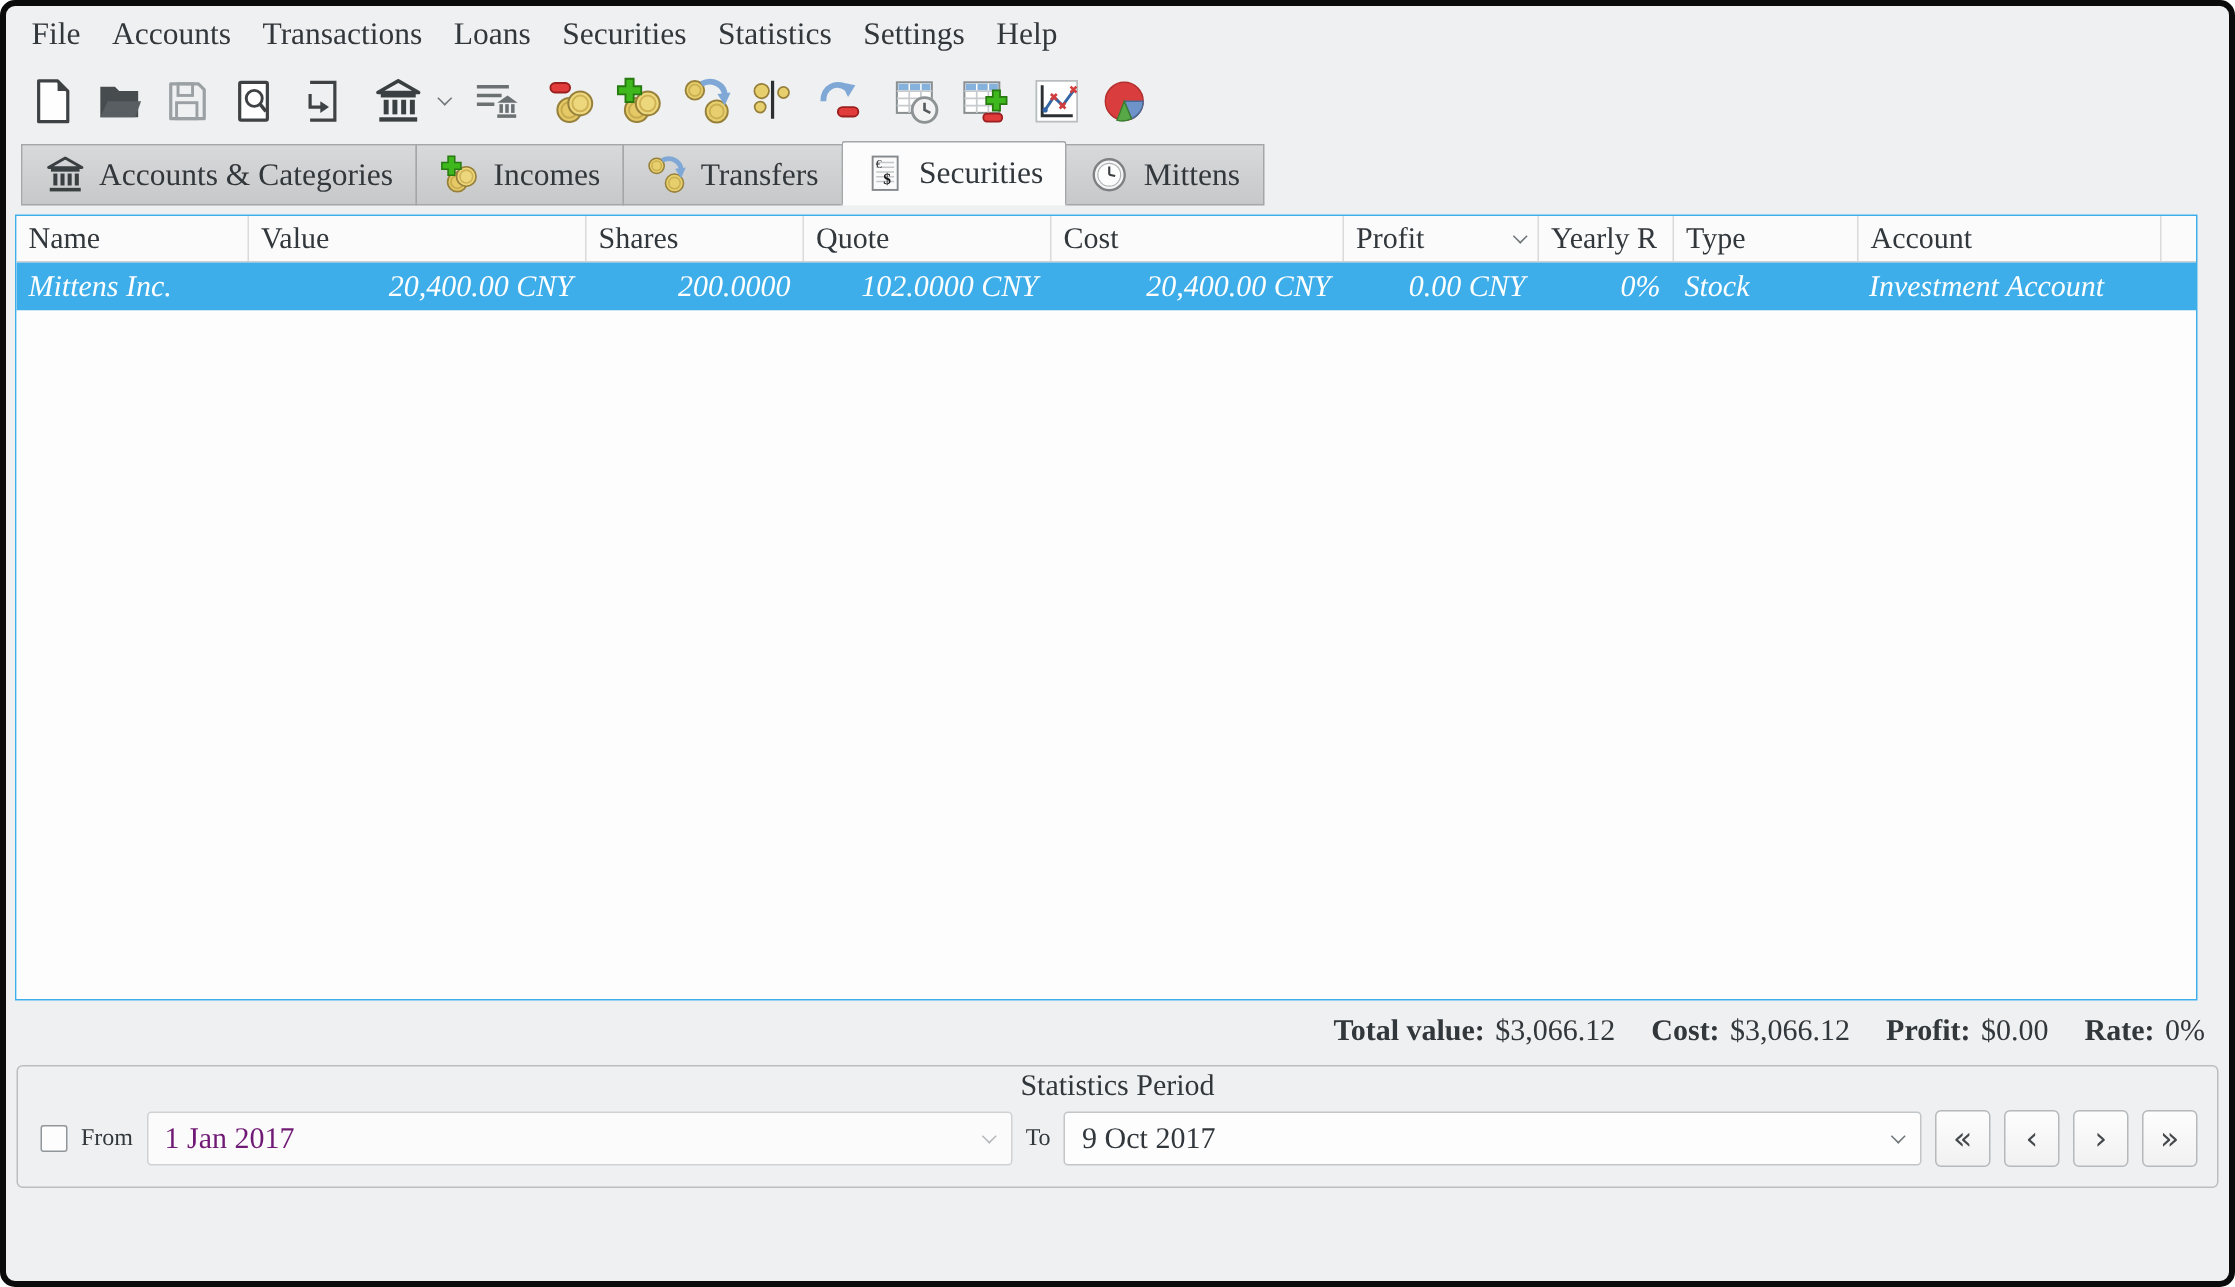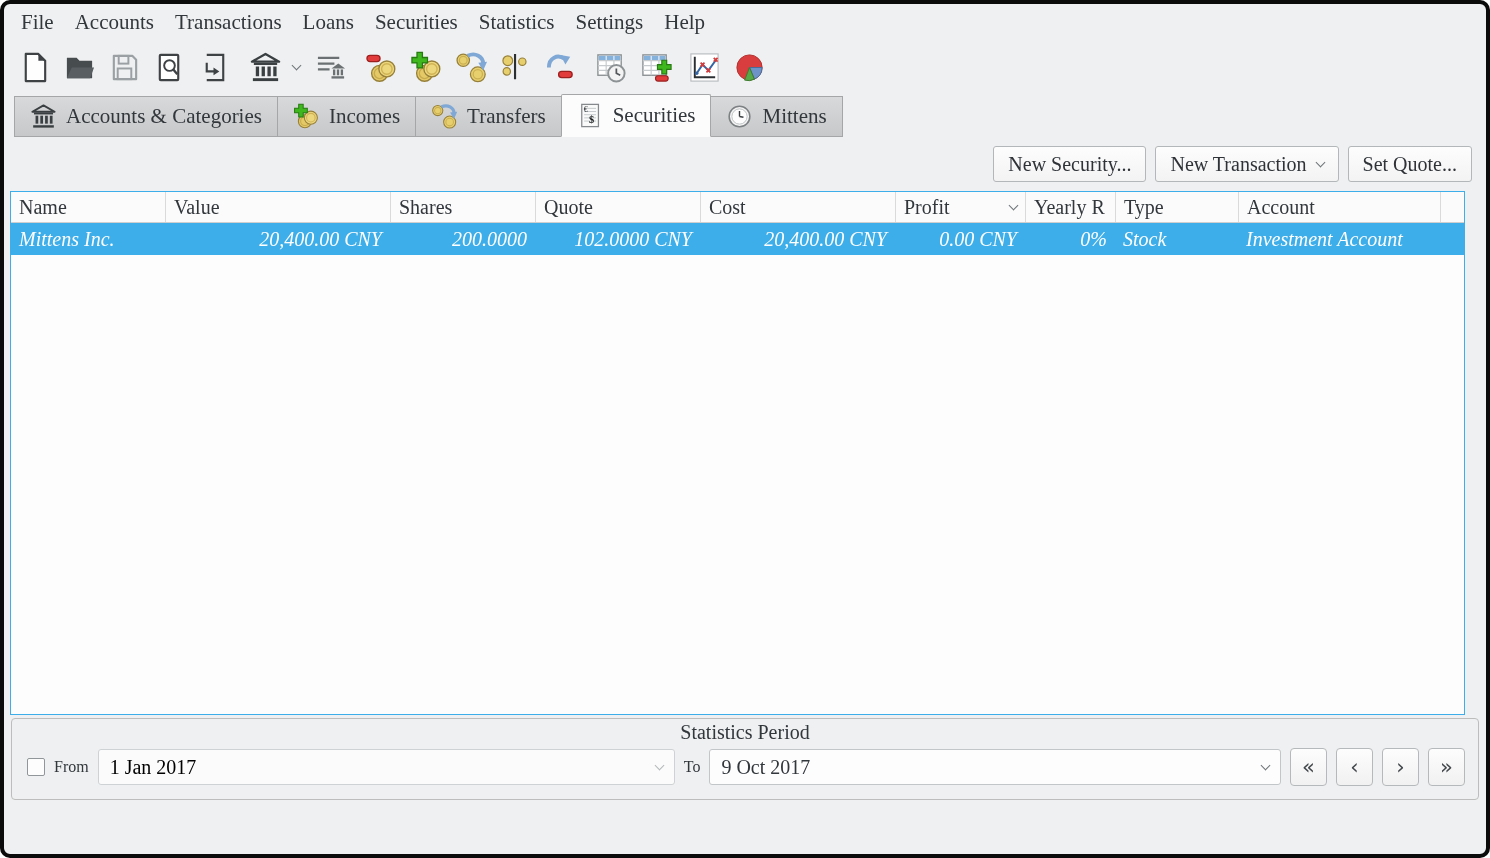--- a/index.html
+++ b/index.html
@@ -300,18 +300,6 @@
     </div>
   </div>
 
-  <div class="actions">
-    <div class="btn">
-      <span>New Security...</span>
-    </div>
-    <div class="btn">
-      <span>New Transaction</span>
-      <span class="chev sm"></span>
-    </div>
-    <div class="btn">
-      <span>Set Quote...</span>
-    </div>
-  </div>
 
   <div class="table-wrap">
     <div class="thead">

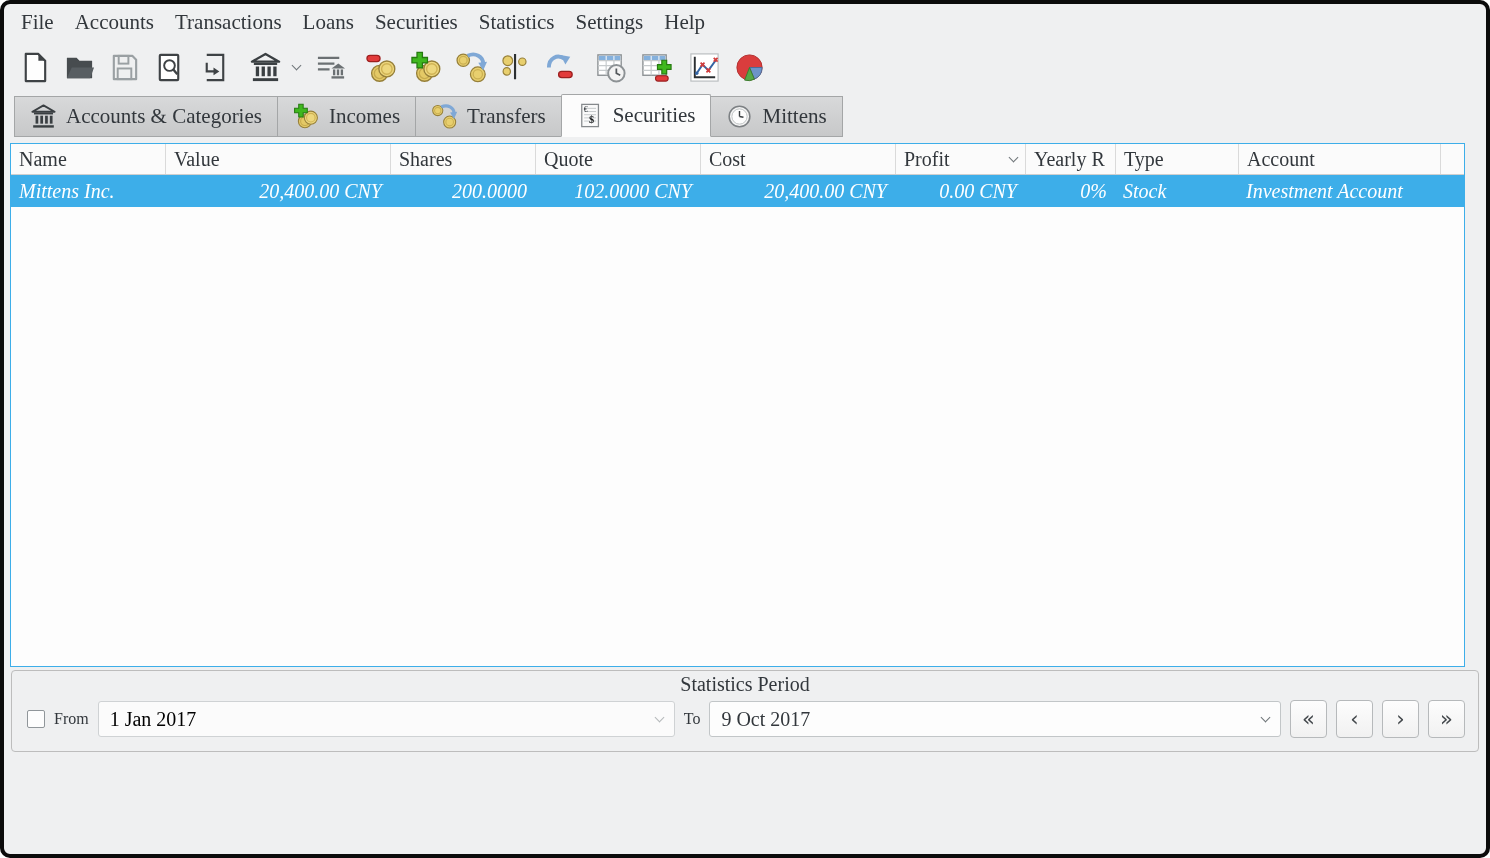--- a/index.html
+++ b/index.html
@@ -348,6 +348,12 @@
     <div class="tbody-empty"></div>
   </div>
 
+  <div class="totals">
+    <span><b>Total value:</b><span>$3,066.12</span></span>
+    <span><b>Cost:</b><span>$3,066.12</span></span>
+    <span><b>Profit:</b><span>$0.00</span></span>
+    <span><b>Rate:</b><span>0%</span></span>
+  </div>
 
   <div class="period">
     <div class="period-title">Statistics Period</div>

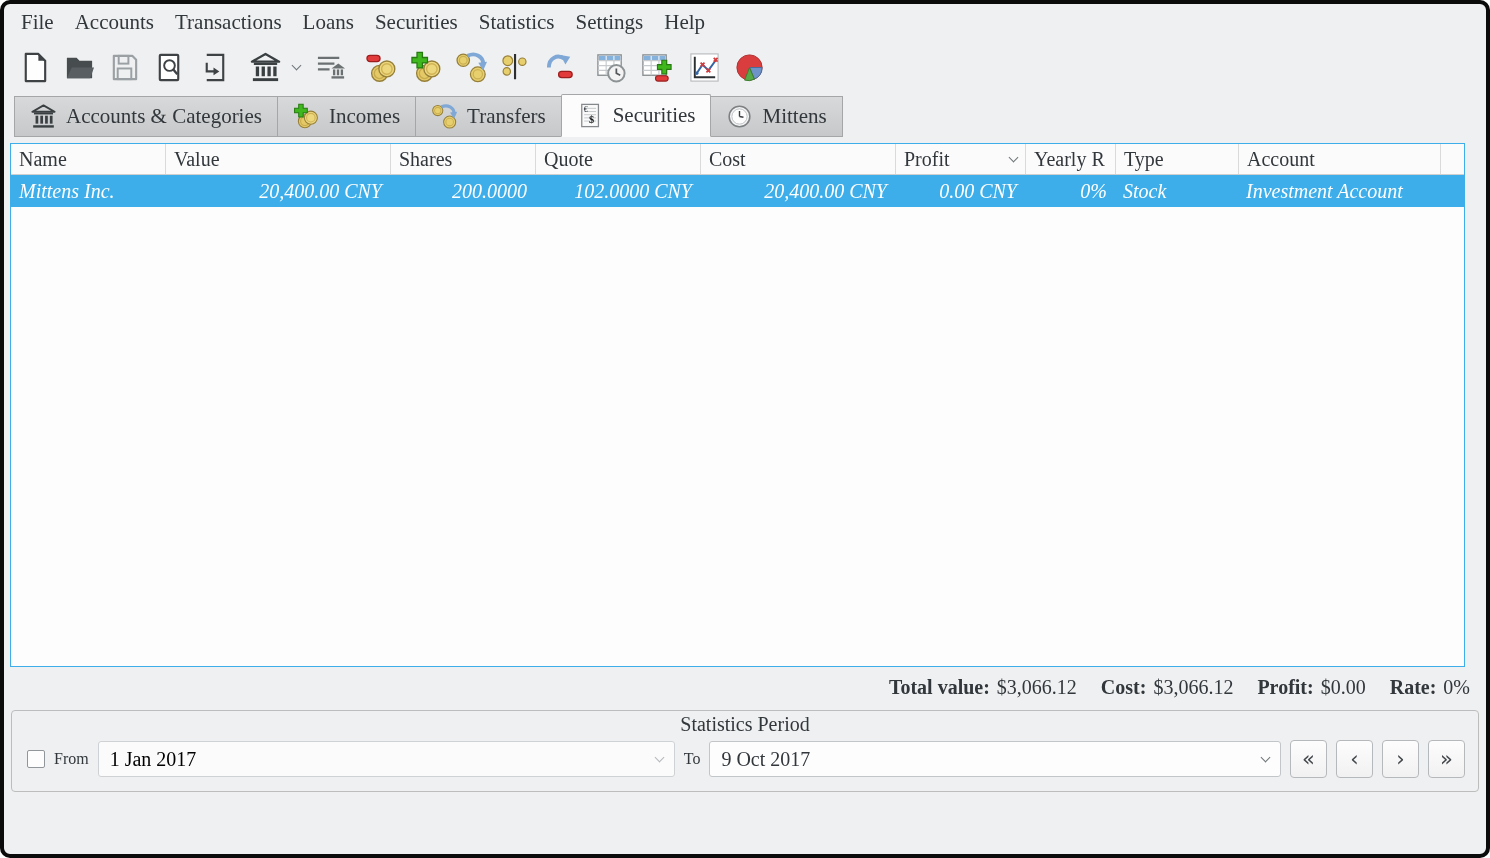--- a/index.html
+++ b/index.html
@@ -56,7 +56,7 @@
   .combo { height:36px; display:flex; align-items:center; padding:0 11px; font-size:20px;
            border:1px solid #c2c6c8; border-radius:3px; background:#fdfdfd; min-width:0; }
   .combo .chev { margin-left:auto; }
-  .combo.disabled { color:#000000; background:#fbfbfb; border-color:#cfd2d4; }
+  .combo.disabled { color:#701a75; background:#fbfbfb; border-color:#cfd2d4; }
   .combo.disabled .chev { border-color:#b4b8ba; }
   .from-combo { flex:1.01; }
   .to-combo { flex:1; }

